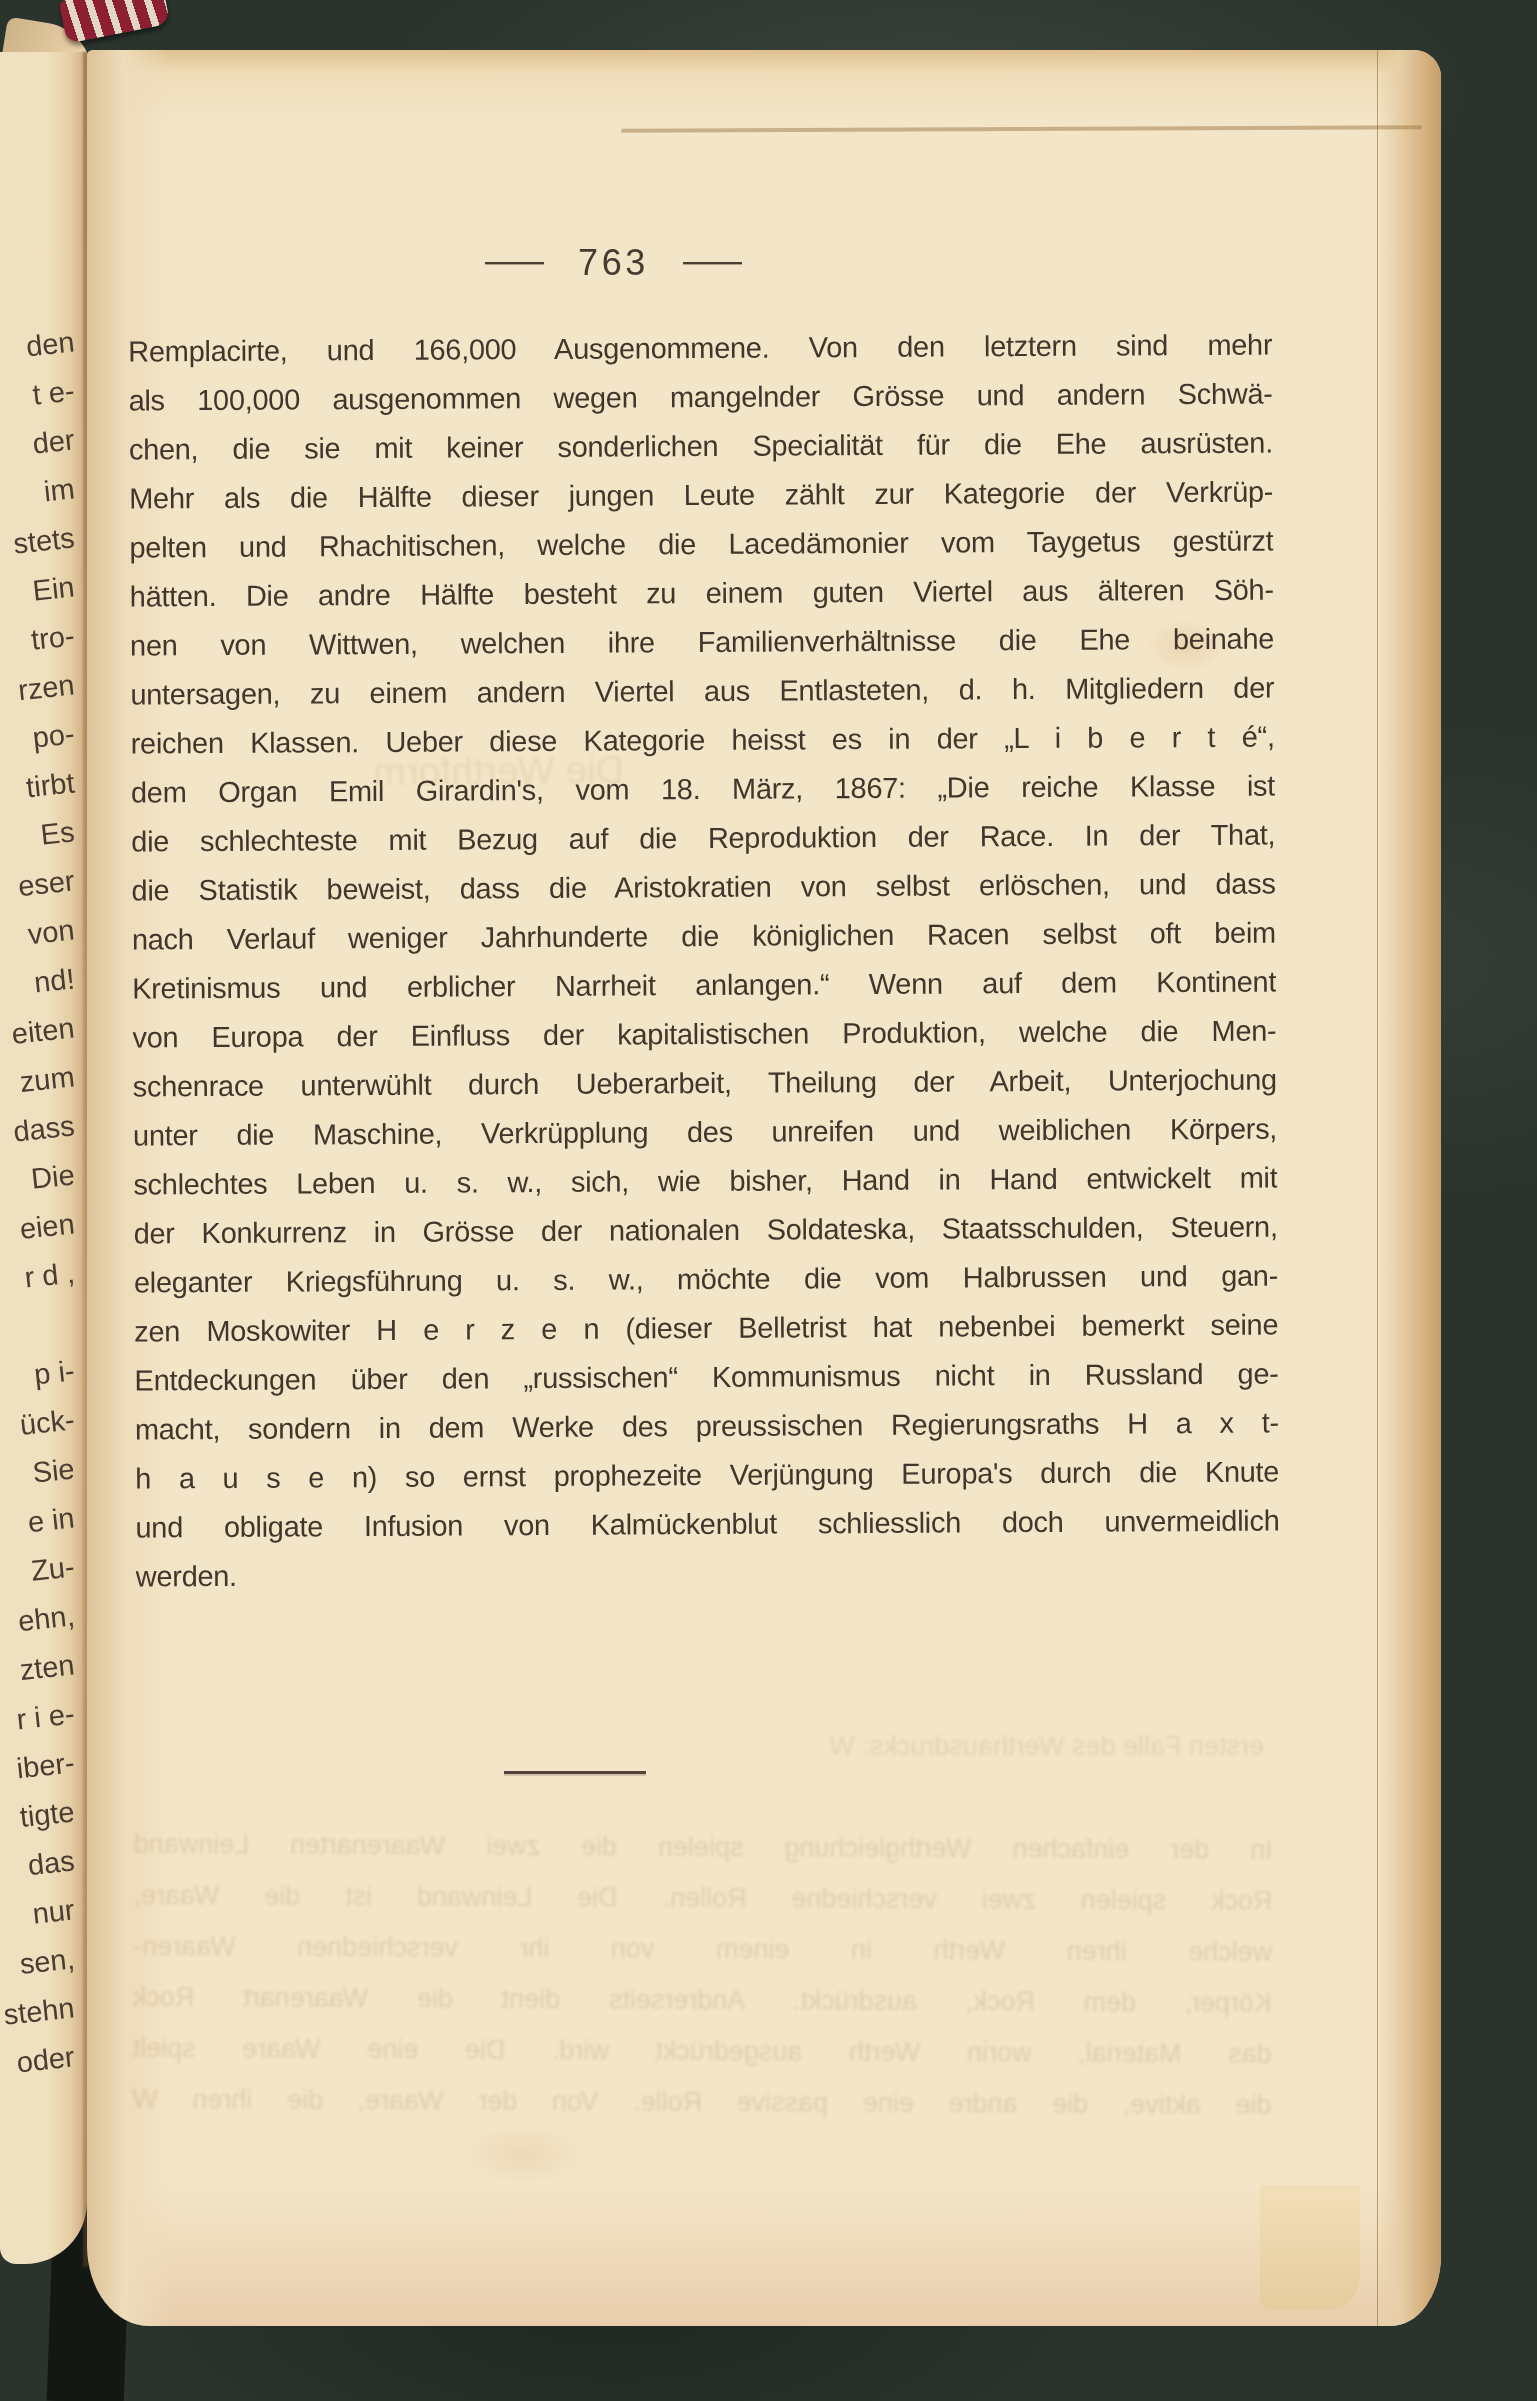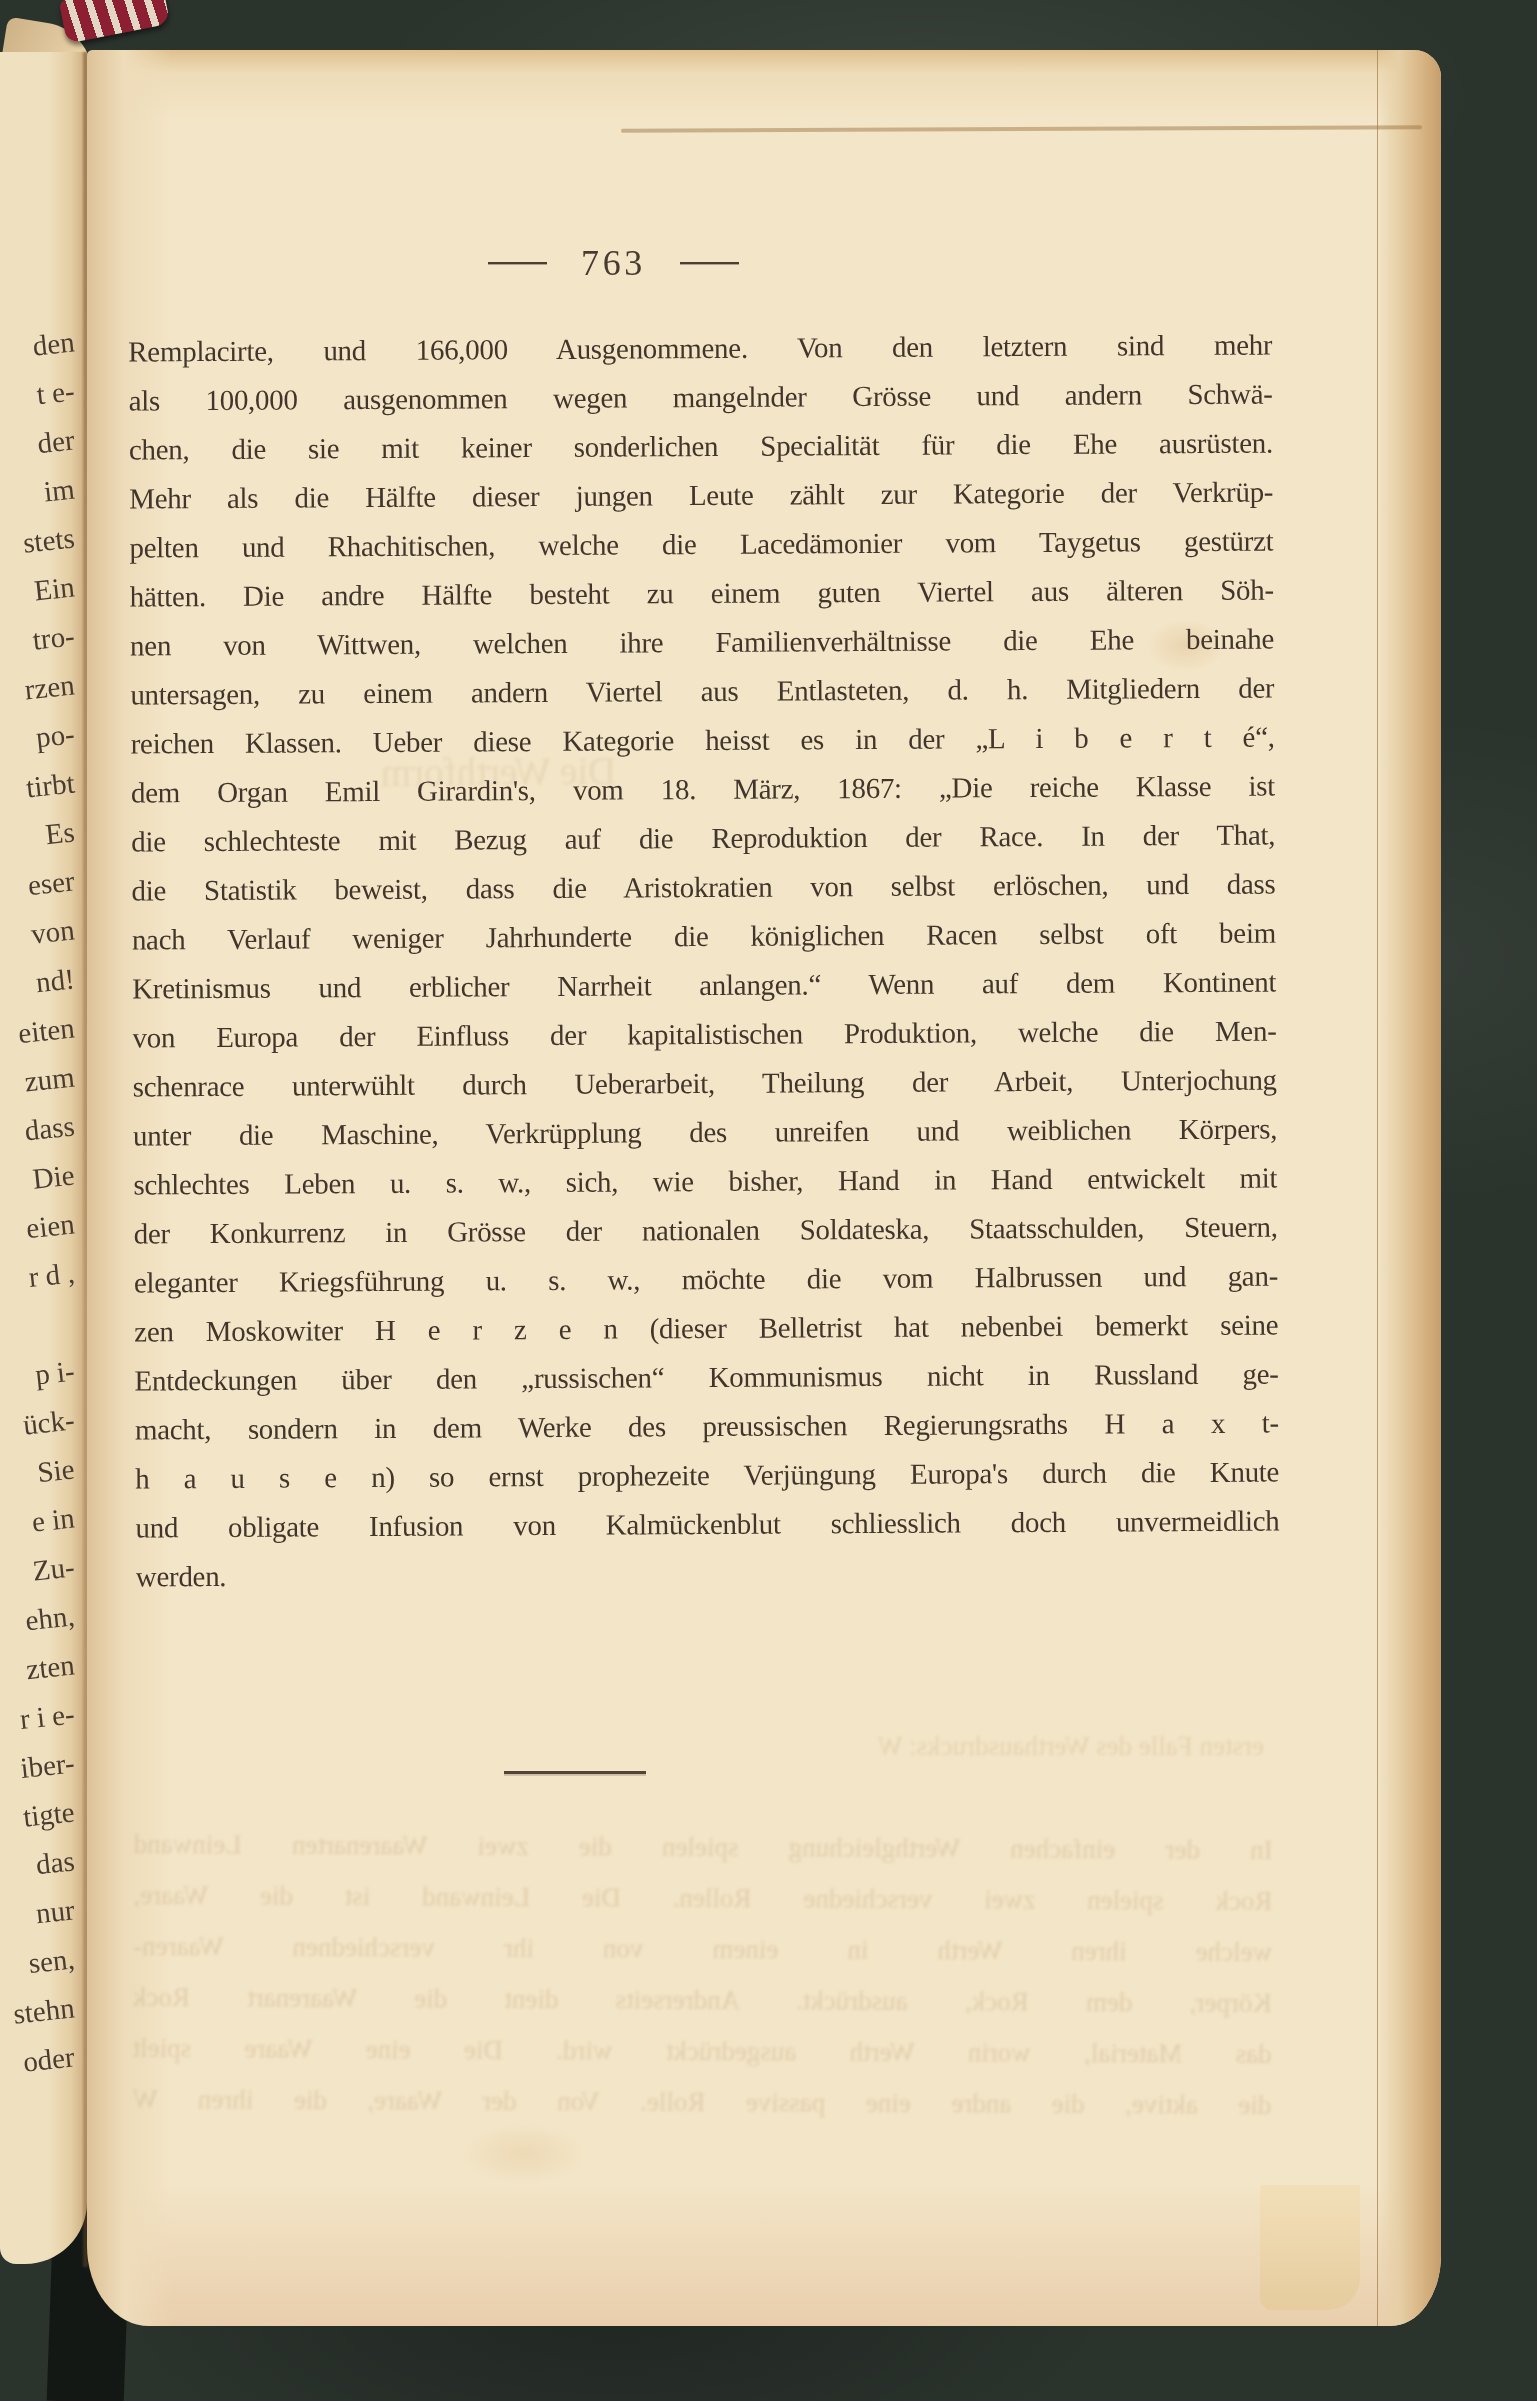--- a/index.html
+++ b/index.html
@@ -4,7 +4,7 @@
 <style>
   html,body{margin:0;padding:0;background:#232b26;}
   .scene{position:relative;width:1537px;height:2401px;overflow:hidden;
-         font-family:Liberation Serif, serif;}
+         font-family:Liberation Sans, sans-serif;}
 
   
   .backdrop{position:absolute;inset:0;

